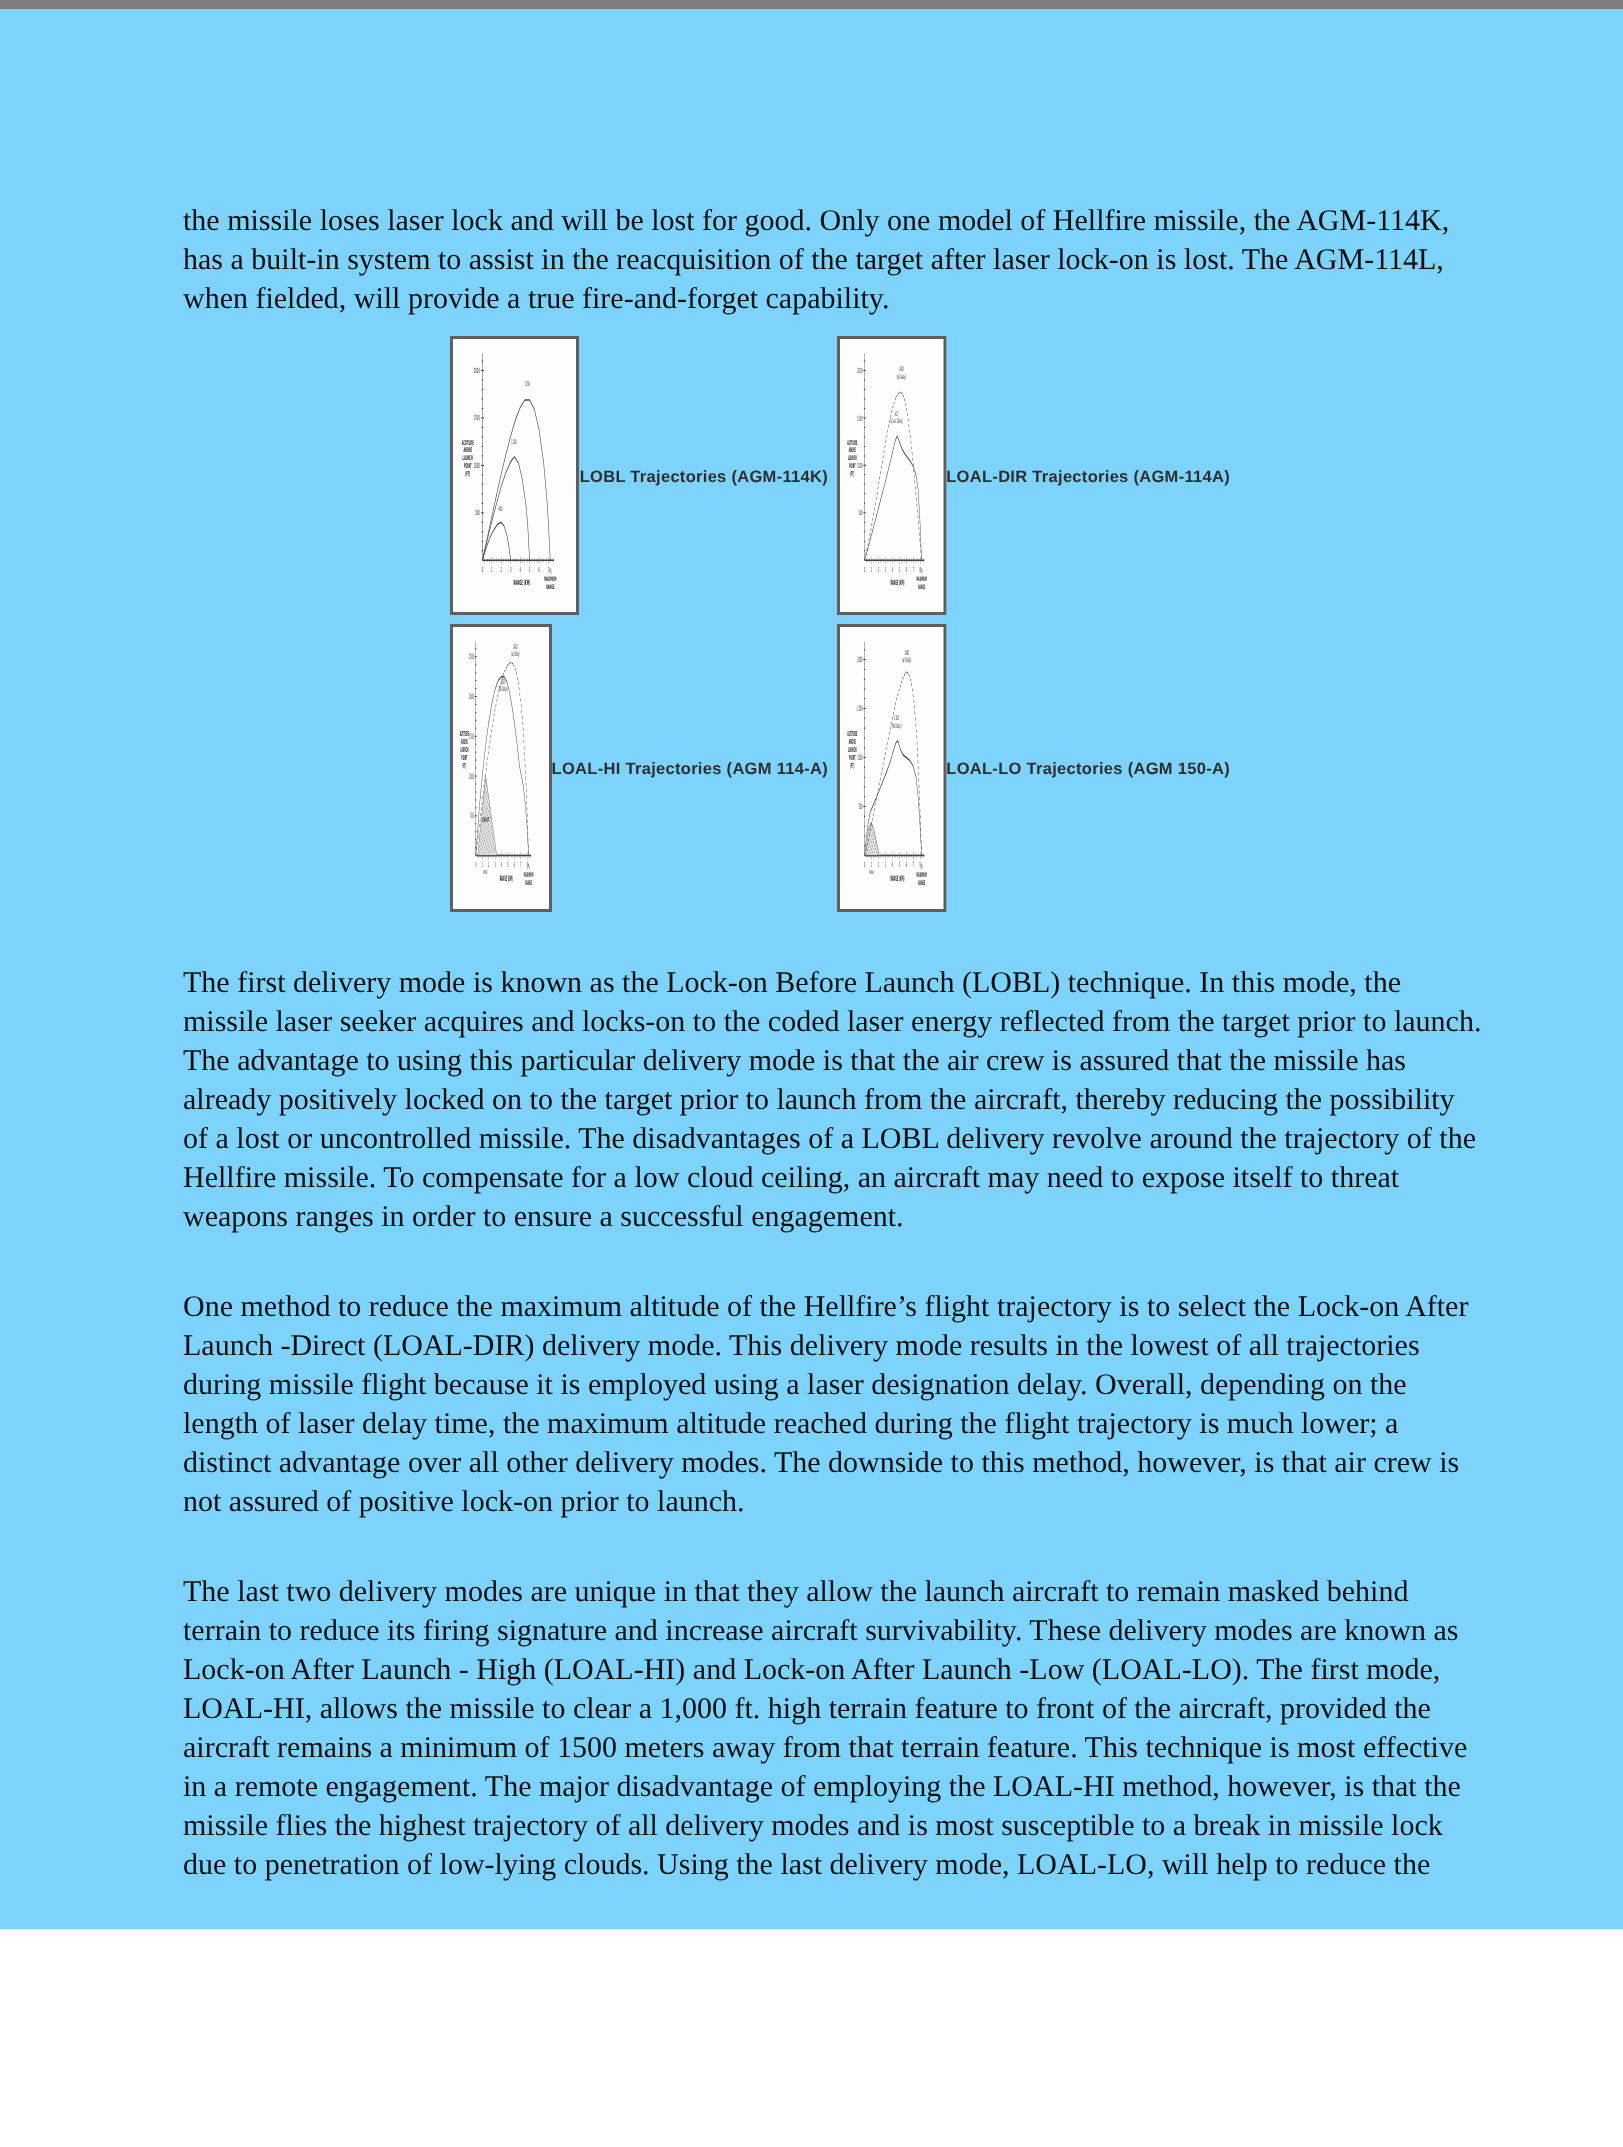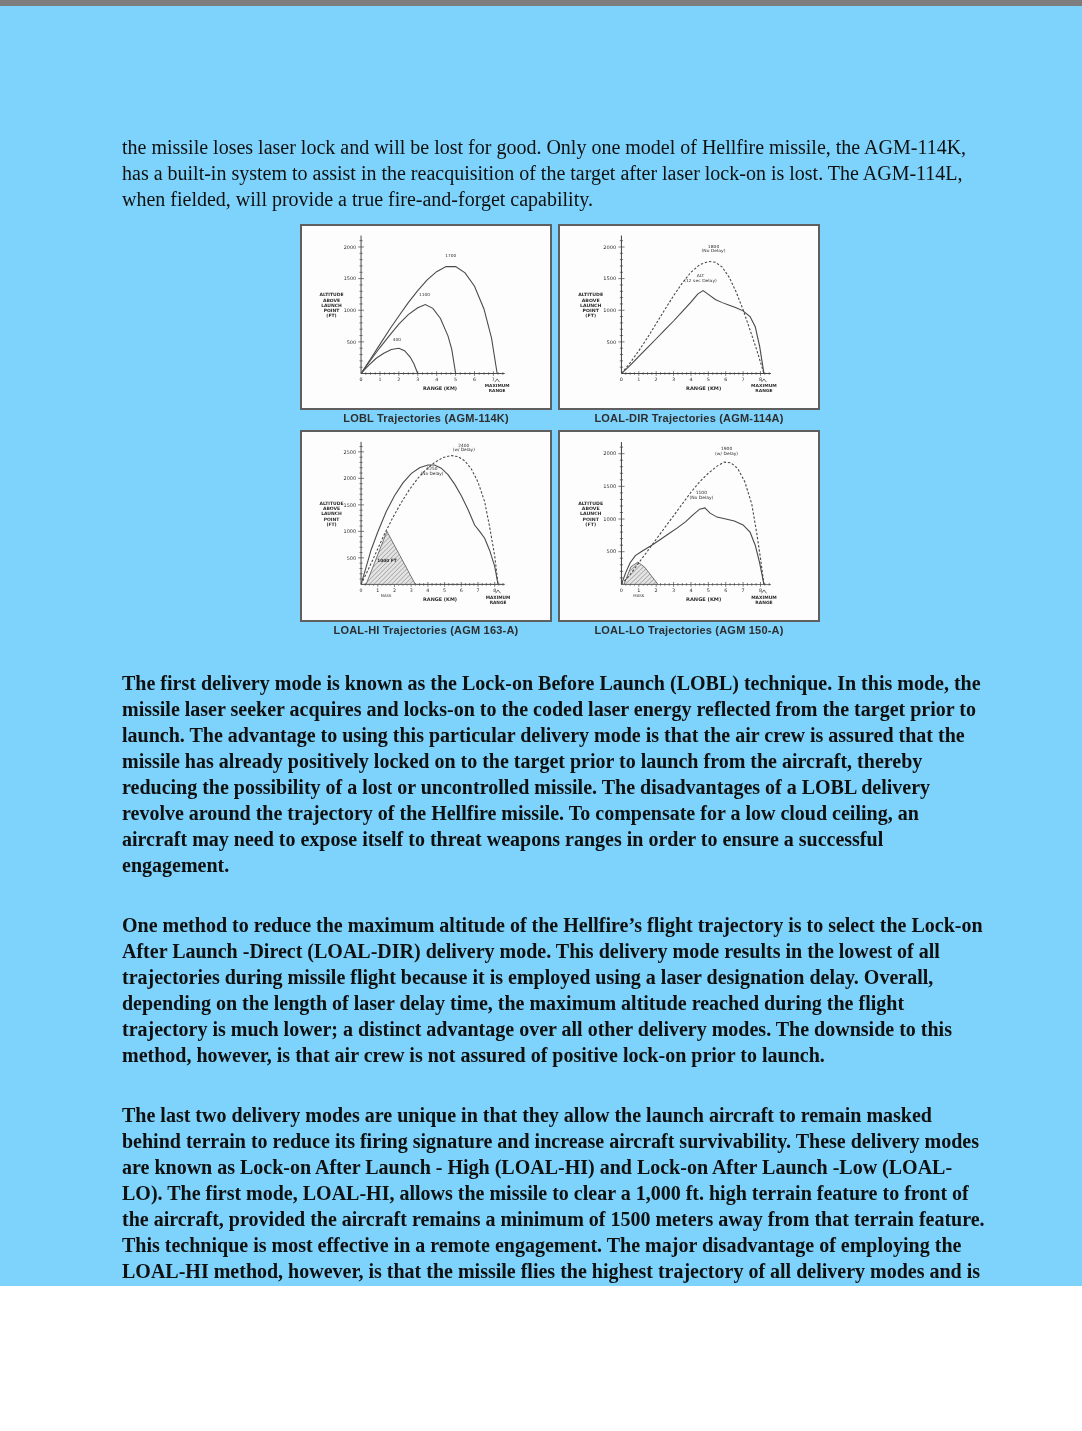--- a/index.html
+++ b/index.html
@@ -12,7 +12,7 @@
   .content p.para{margin-top:34px;font-weight:bold;}
   .figwrap{margin:12px 0 24px 178px;width:max-content;}
   .figure-grid{display:grid;grid-template-columns:252px 262px;column-gap:6px;row-gap:8px;}
-  figure{margin:0;display:flex;flex-direction:column;align-items:center;}
+  figure{margin:0;display:flex;flex-direction:row;align-items:center;}
   .chartbox{border:2px solid #5f5f5f;background:#fdfdfd;width:100%;box-sizing:border-box;}
   .chartbox svg{display:block;width:100%;height:182px;}
   .grid-bottom .chartbox svg{height:188px;}

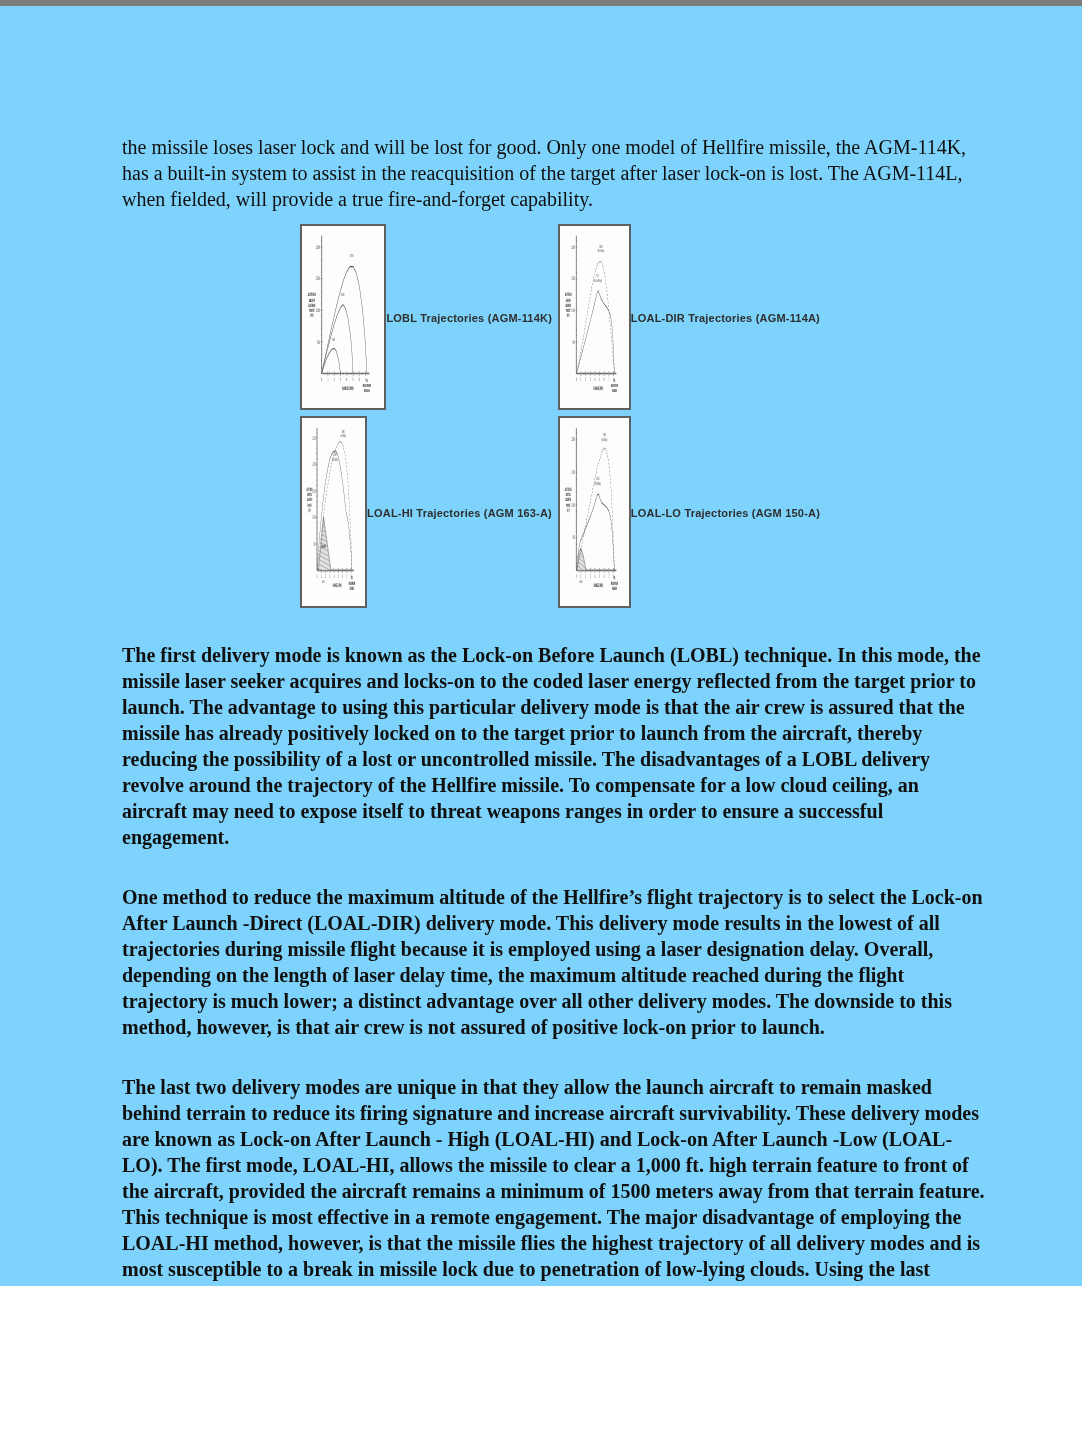--- a/index.html
+++ b/index.html
@@ -328,7 +328,7 @@
                 <text x="132.1511627906977" y="43.2566037735849" font-size="4.4" text-anchor="middle">(No Delay)</text>
               </svg>
           </div>
-          <figcaption>LOAL-HI Trajectories (AGM 163-A)</figcaption>
+          <figcaption>LOAL-HI Trajectories (AGM 114-A)</figcaption>
         </figure>
         <figure>
           <div class="chartbox">

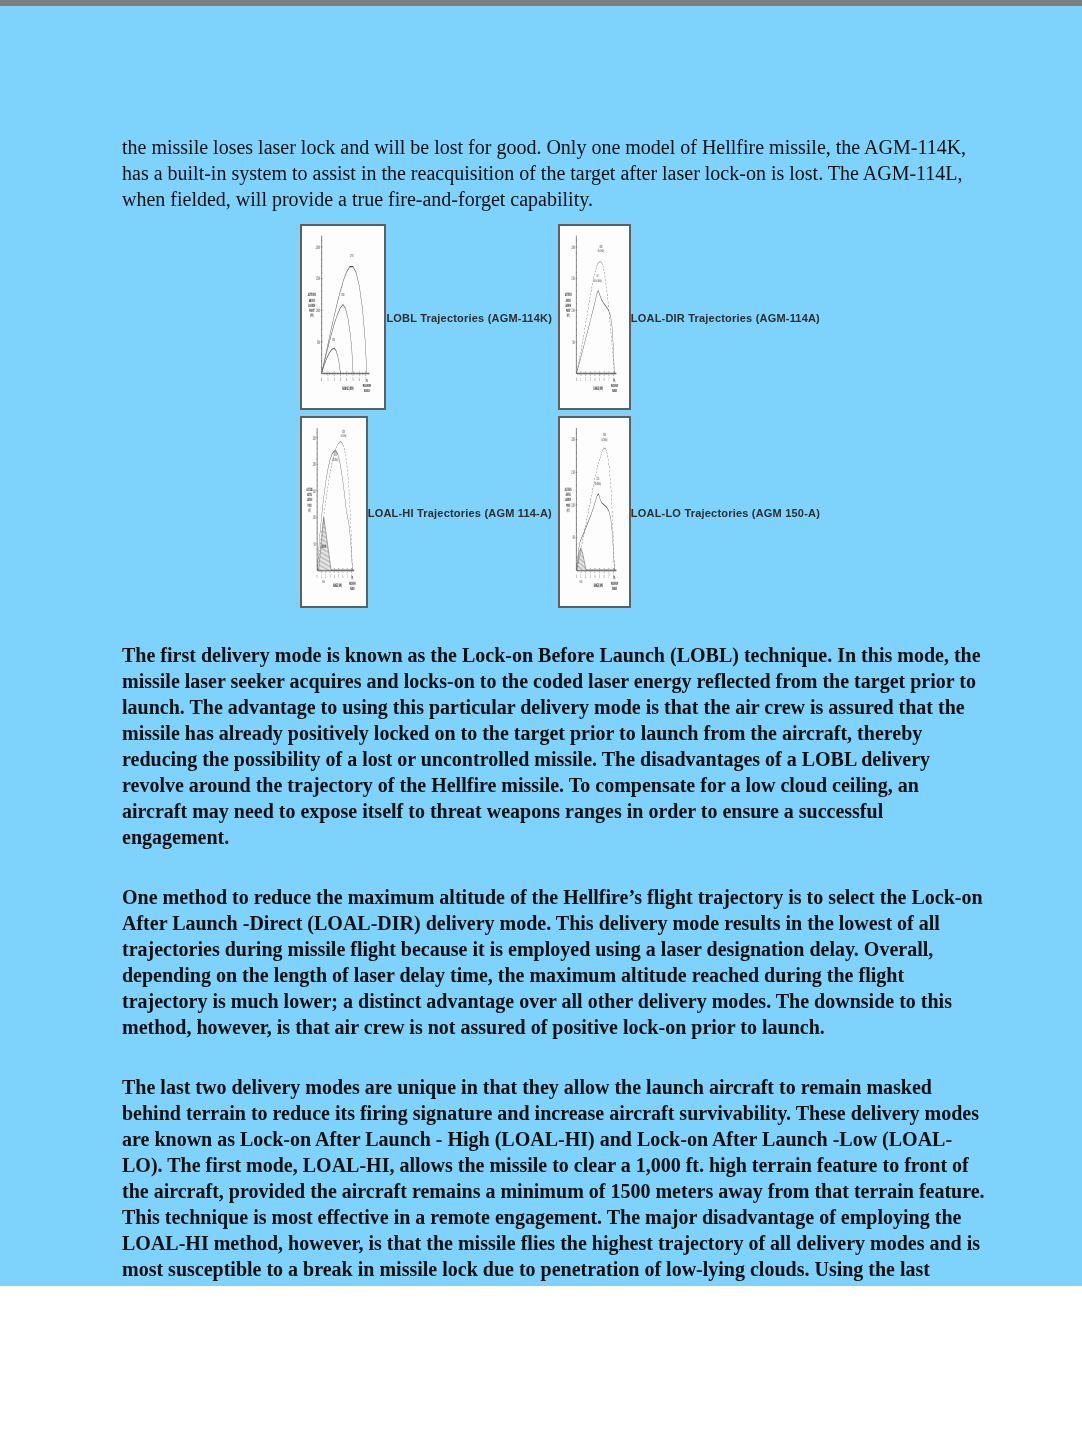--- a/index.html
+++ b/index.html
@@ -9,7 +9,7 @@
   .content{position:absolute;top:6px;left:122px;width:866px;}
   .content p{margin:0;font-size:20px;line-height:26px;text-align:left;}
   .content p.first{margin-top:128px;}
-  .content p.para{margin-top:34px;font-weight:bold;}
+  .content p.para{margin-top:34px;}
   .figwrap{margin:12px 0 24px 178px;width:max-content;}
   .figure-grid{display:grid;grid-template-columns:252px 262px;column-gap:6px;row-gap:8px;}
   figure{margin:0;display:flex;flex-direction:row;align-items:center;}

